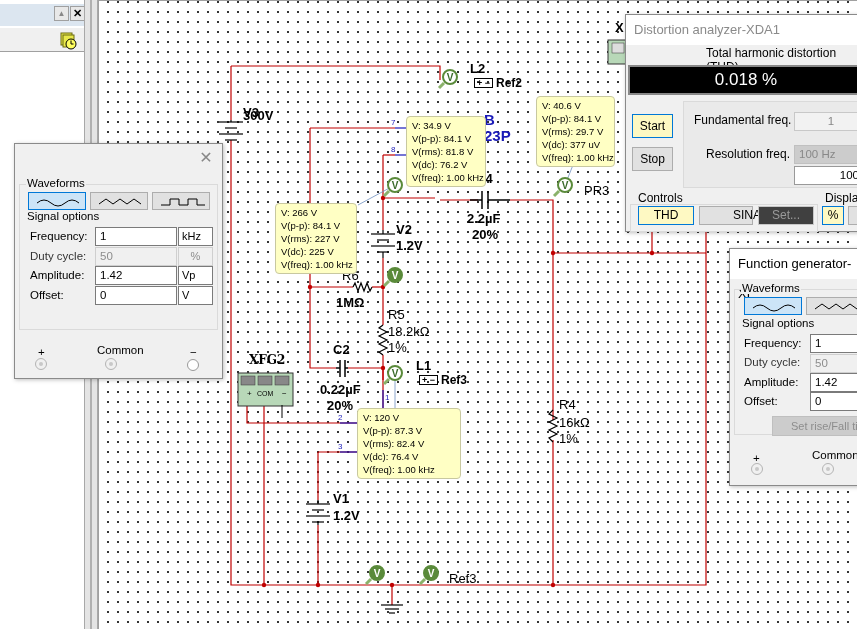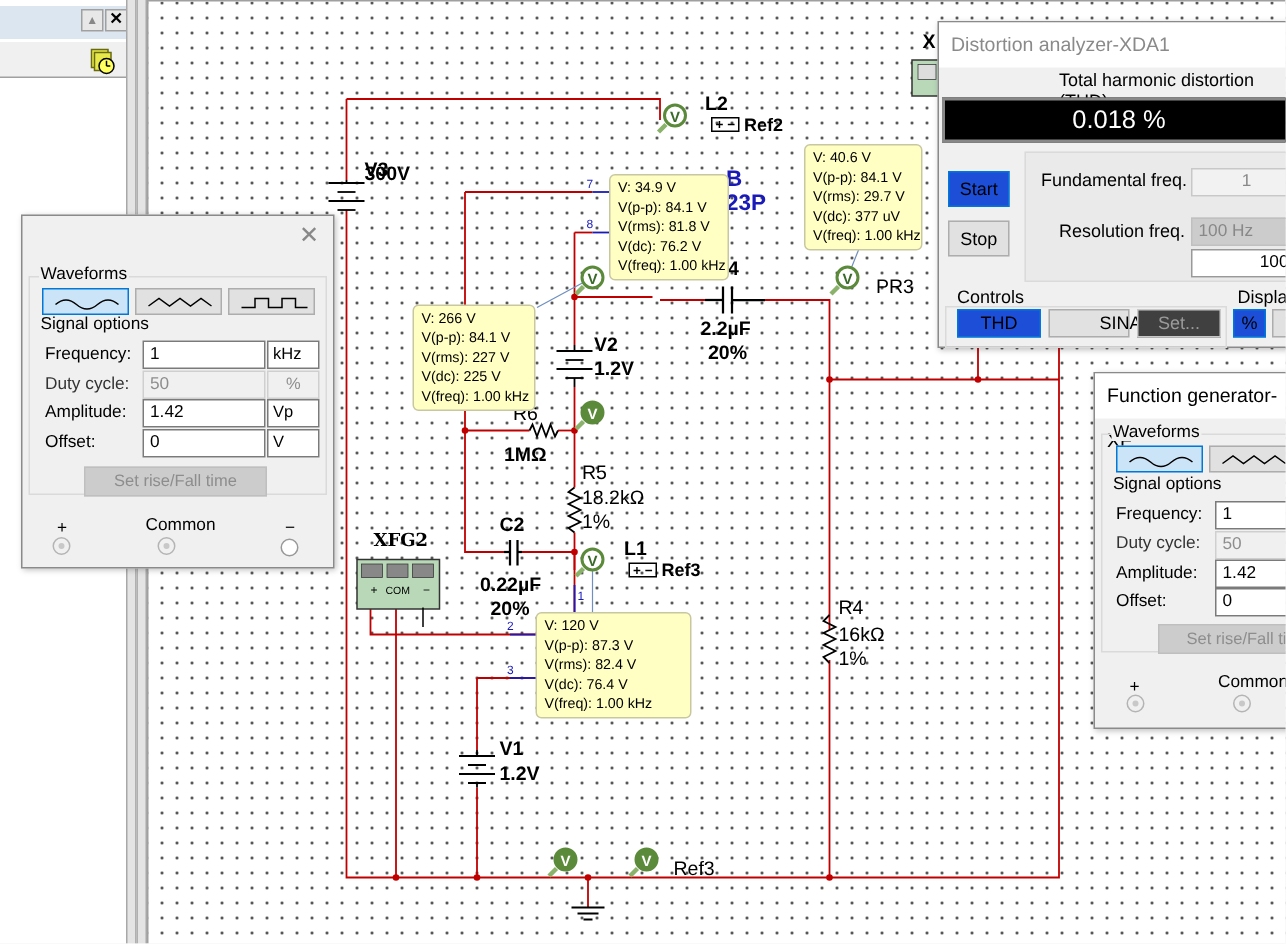--- a/index.html
+++ b/index.html
@@ -59,7 +59,7 @@
   .radio.dot::after { content: ""; position: absolute; left: 3px; top: 3px; width: 4px; height: 4px; border-radius: 50%; background: #c8c8c8; }
   .radio.white { background: #fff; border-color: #999; }
   .da-btn { position: absolute; height: 24px; background: #e1e1e1; border: 1px solid #adadad; font-size: 12px; line-height: 22px; text-align: center; }
-  .da-btn.sel { background: #1d4ed8; border-color: #0078d7; }
+  .da-btn.sel { background: #fef9c3; border-color: #0078d7; }
   .da-btn.dis { color: #9a9a9a; background: #404040; border-color: #c8c8c8; }
 </style>
 </head>

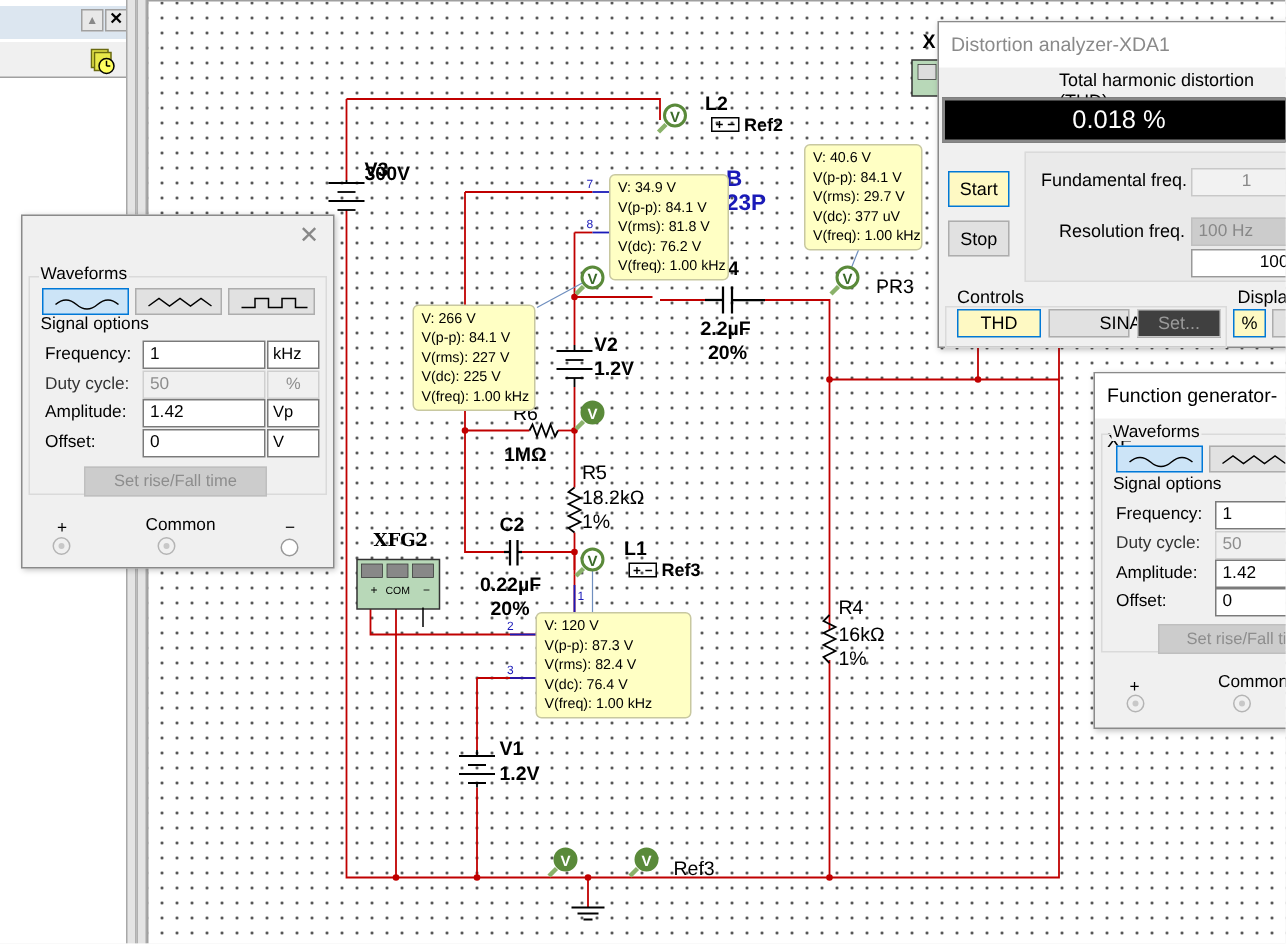--- a/index.html
+++ b/index.html
@@ -361,7 +361,6 @@
   <div class="frow-lbl" style="left:15px;top:145px;">Offset:</div>
   <div class="field" style="left:80px;top:142px;width:82px;">0</div>
   <div class="unit" style="left:163px;top:142px;width:35px;">V</div>
-  <div class="btn-dis" style="left:41px;top:167px;width:122px;">Set rise/Fall time</div>
   <div class="term-lbl" style="left:23px;top:202px;">+</div>
   <div class="term-lbl" style="left:82px;top:200px;">Common</div>
   <div class="term-lbl" style="left:175px;top:202px;">−</div>

